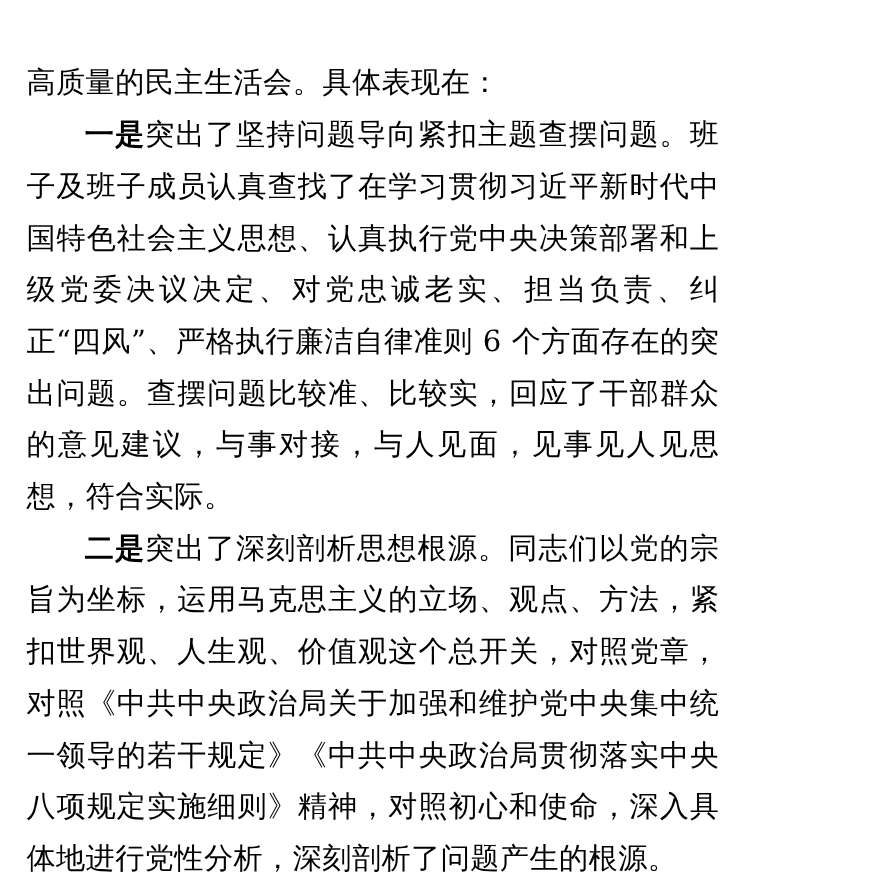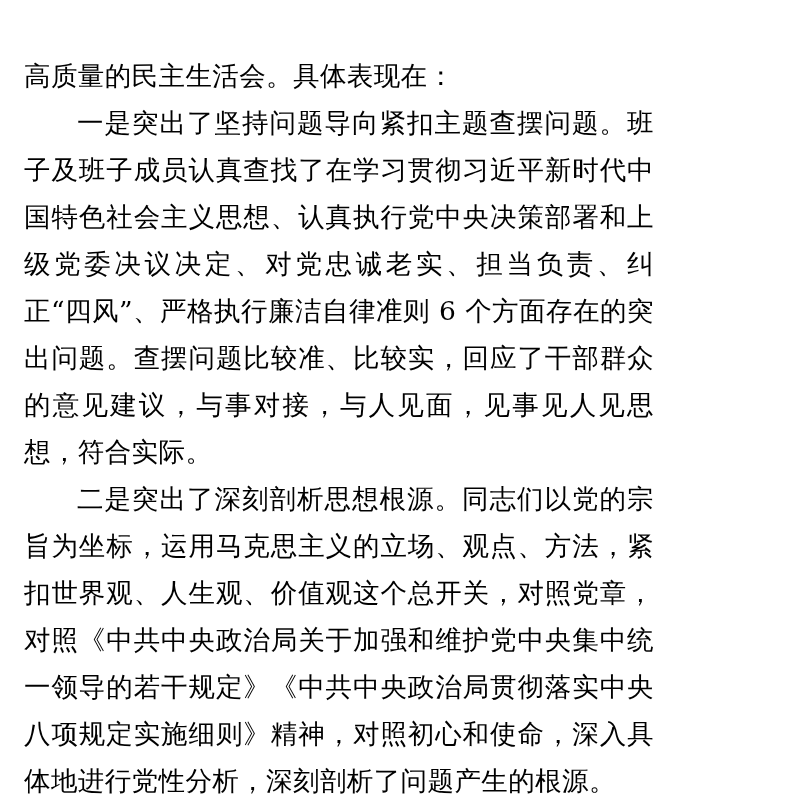--- a/index.html
+++ b/index.html
@@ -37,7 +37,7 @@
     text-indent: 2em;
   }
   .lead {
-    font-weight: normal;
+    font-weight: bold;
   }
 </style>
 </head>

